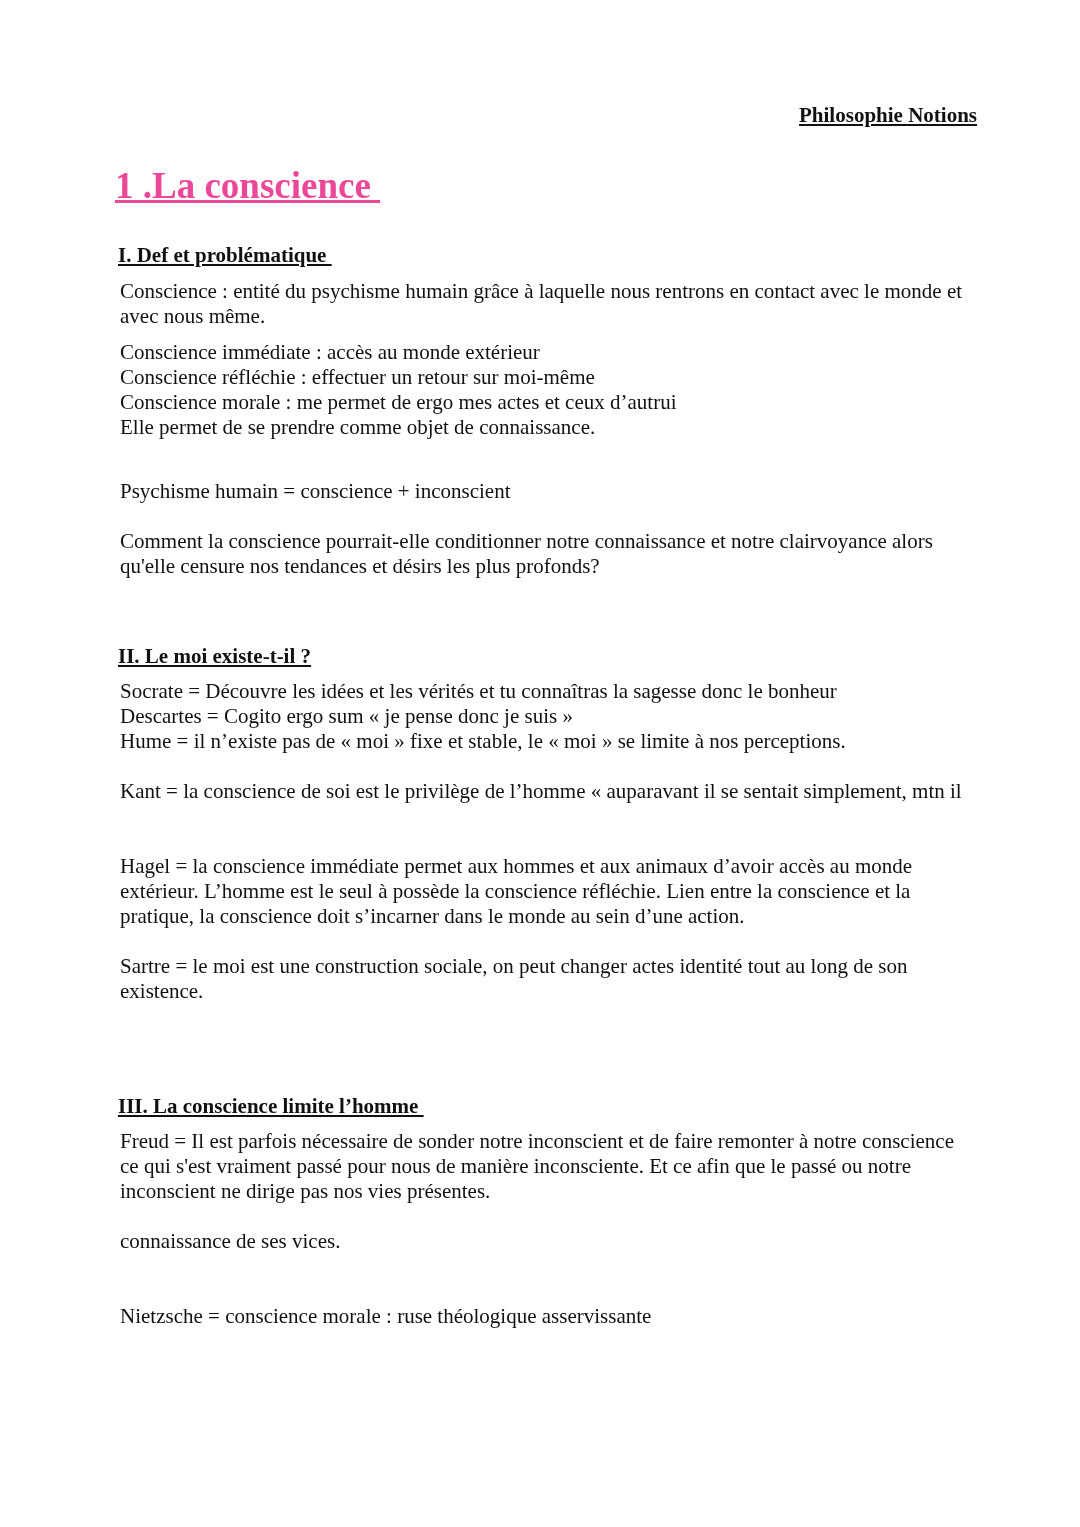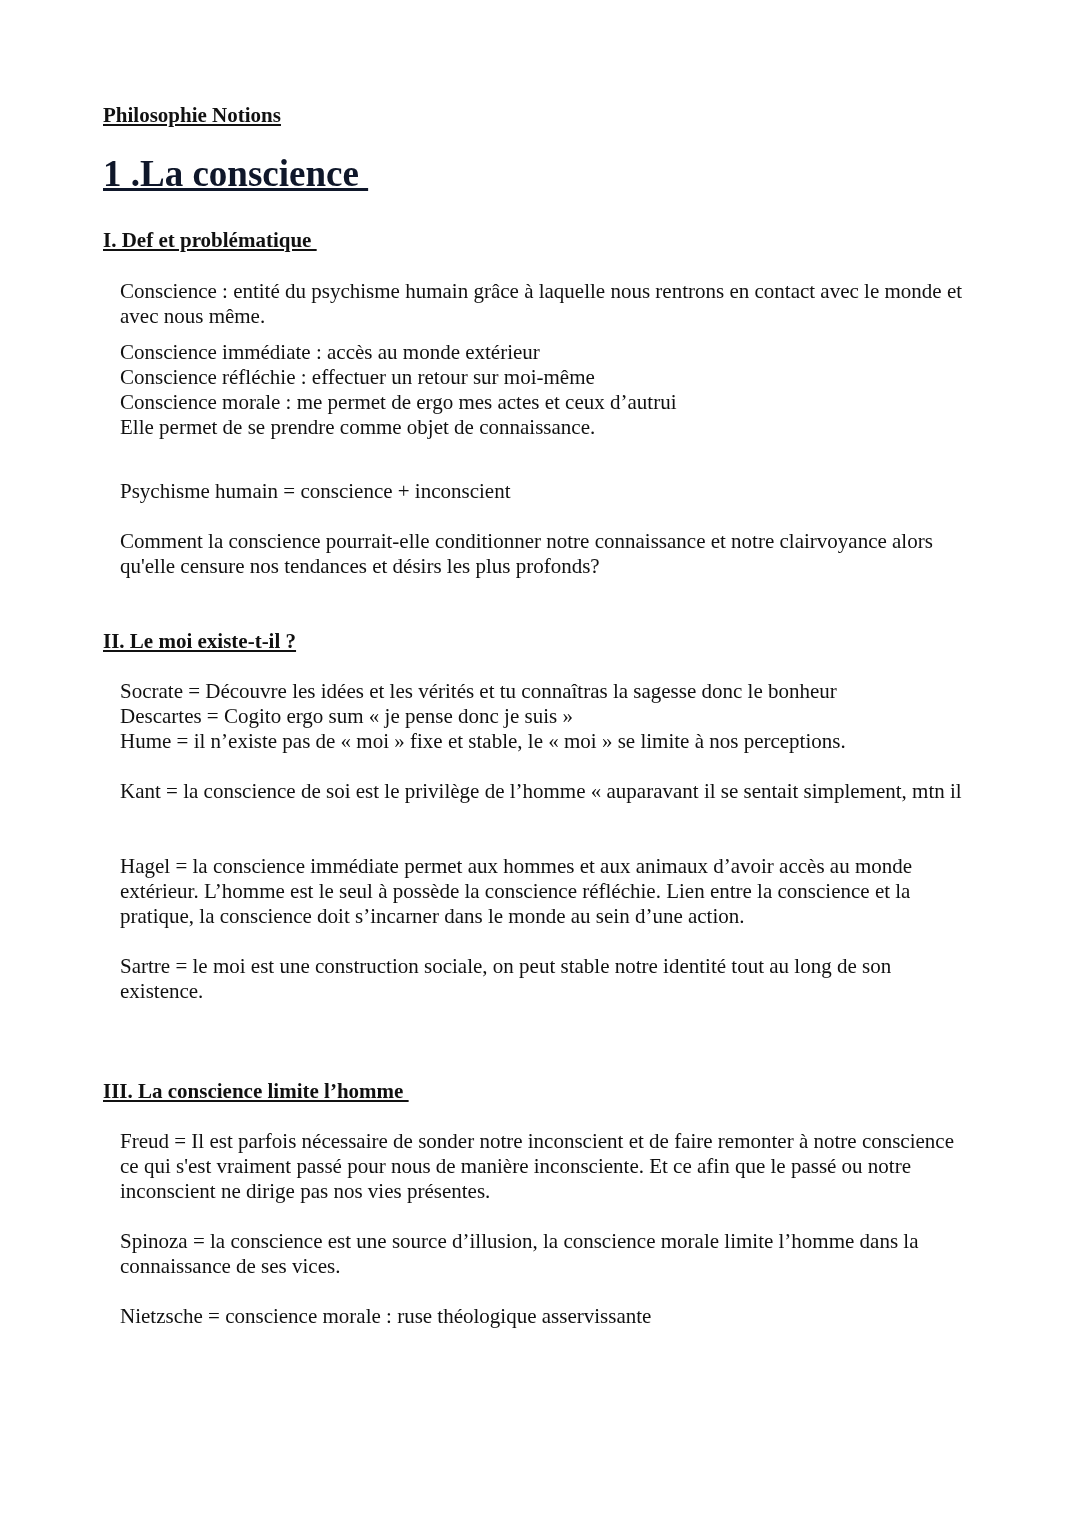--- a/index.html
+++ b/index.html
@@ -26,7 +26,7 @@
       top: 103px;
       left: 0;
       width: 874px;
-      text-align: left;
+      text-align: right;
       font-weight: bold;
       font-size: 21px;
       text-decoration: underline;

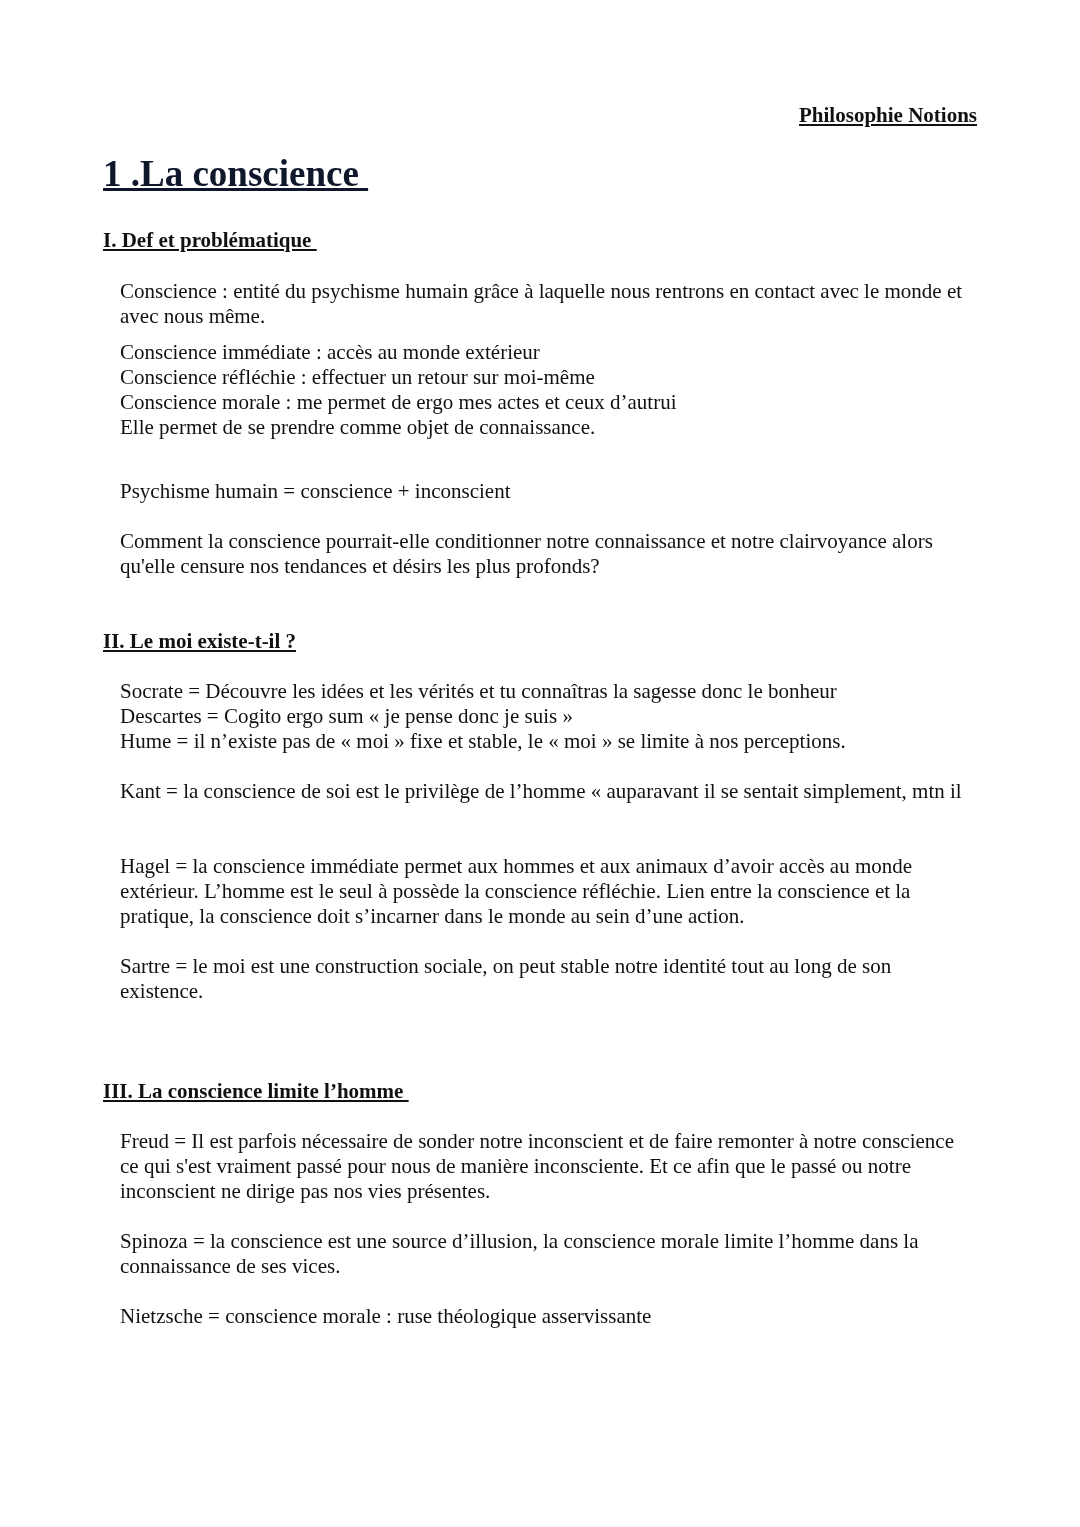--- a/index.html
+++ b/index.html
@@ -36,10 +36,10 @@
       position: absolute;
       top: 152px;
       left: 0;
-      margin: 0;
+      margin: 12px;
       font-size: 37px;
       font-weight: bold;
-      color: #0f172a;
+      color: #ec4899;
       text-decoration: underline;
       white-space: pre;
     }

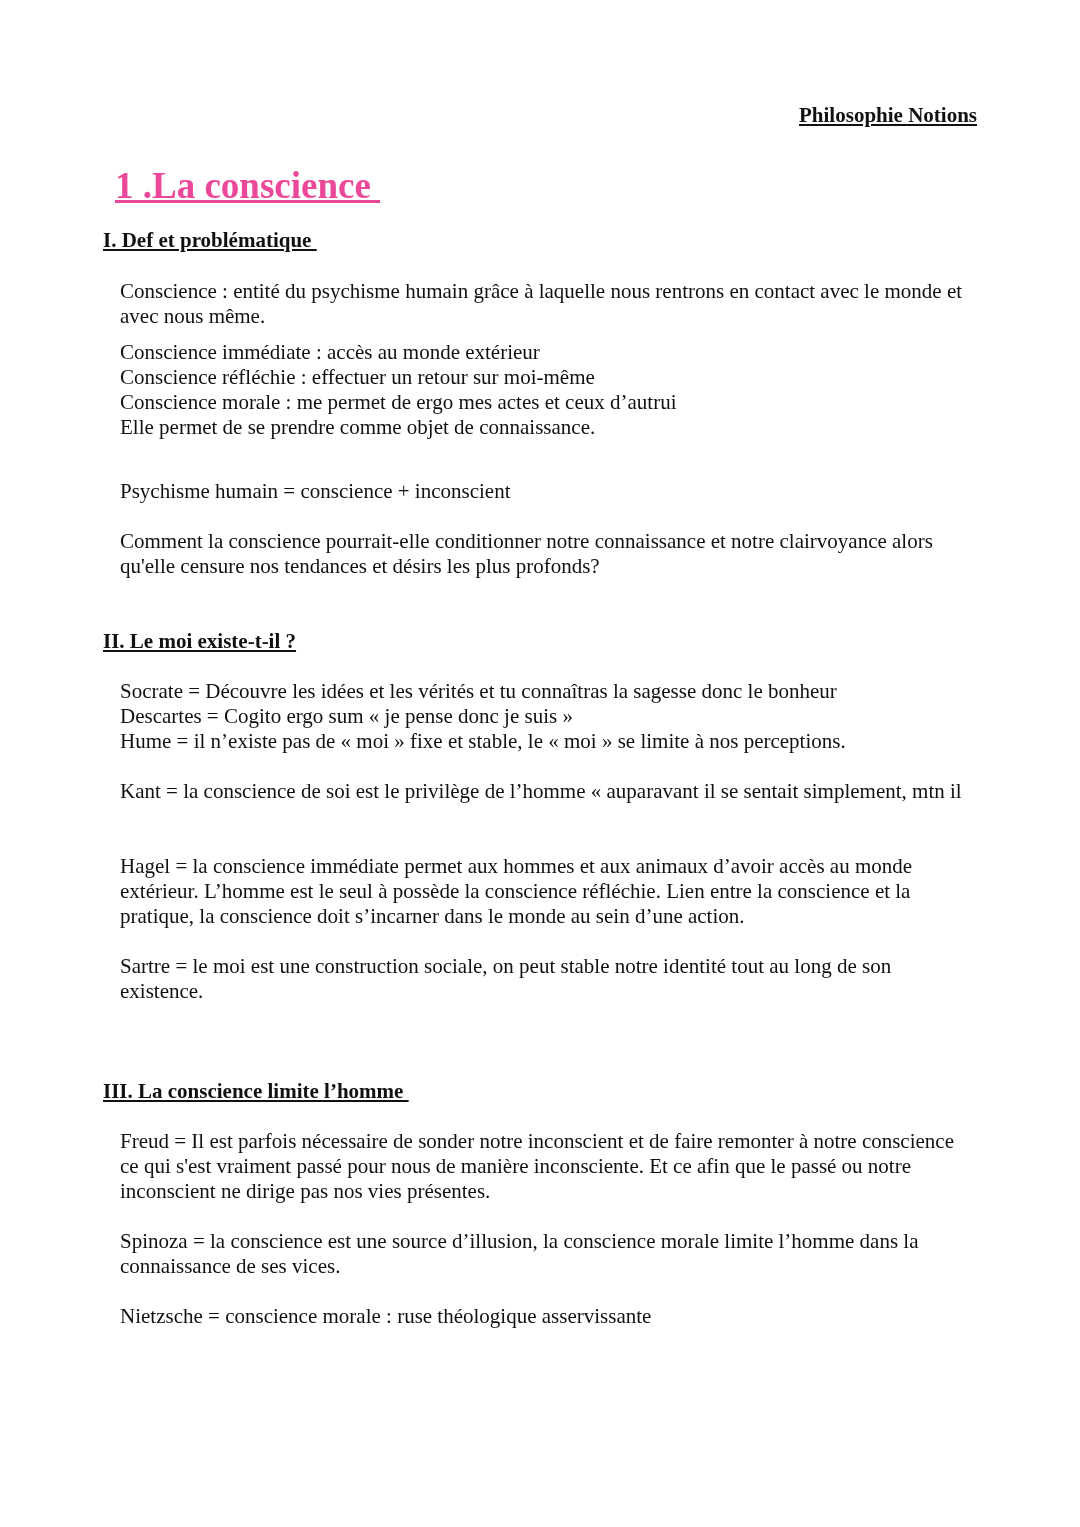--- a/index.html
+++ b/index.html
@@ -46,7 +46,7 @@
     .section-h {
       position: absolute;
       left: 0;
-      margin: 0;
+      margin: 15px;
       font-size: 21px;
       font-weight: bold;
       text-decoration: underline;

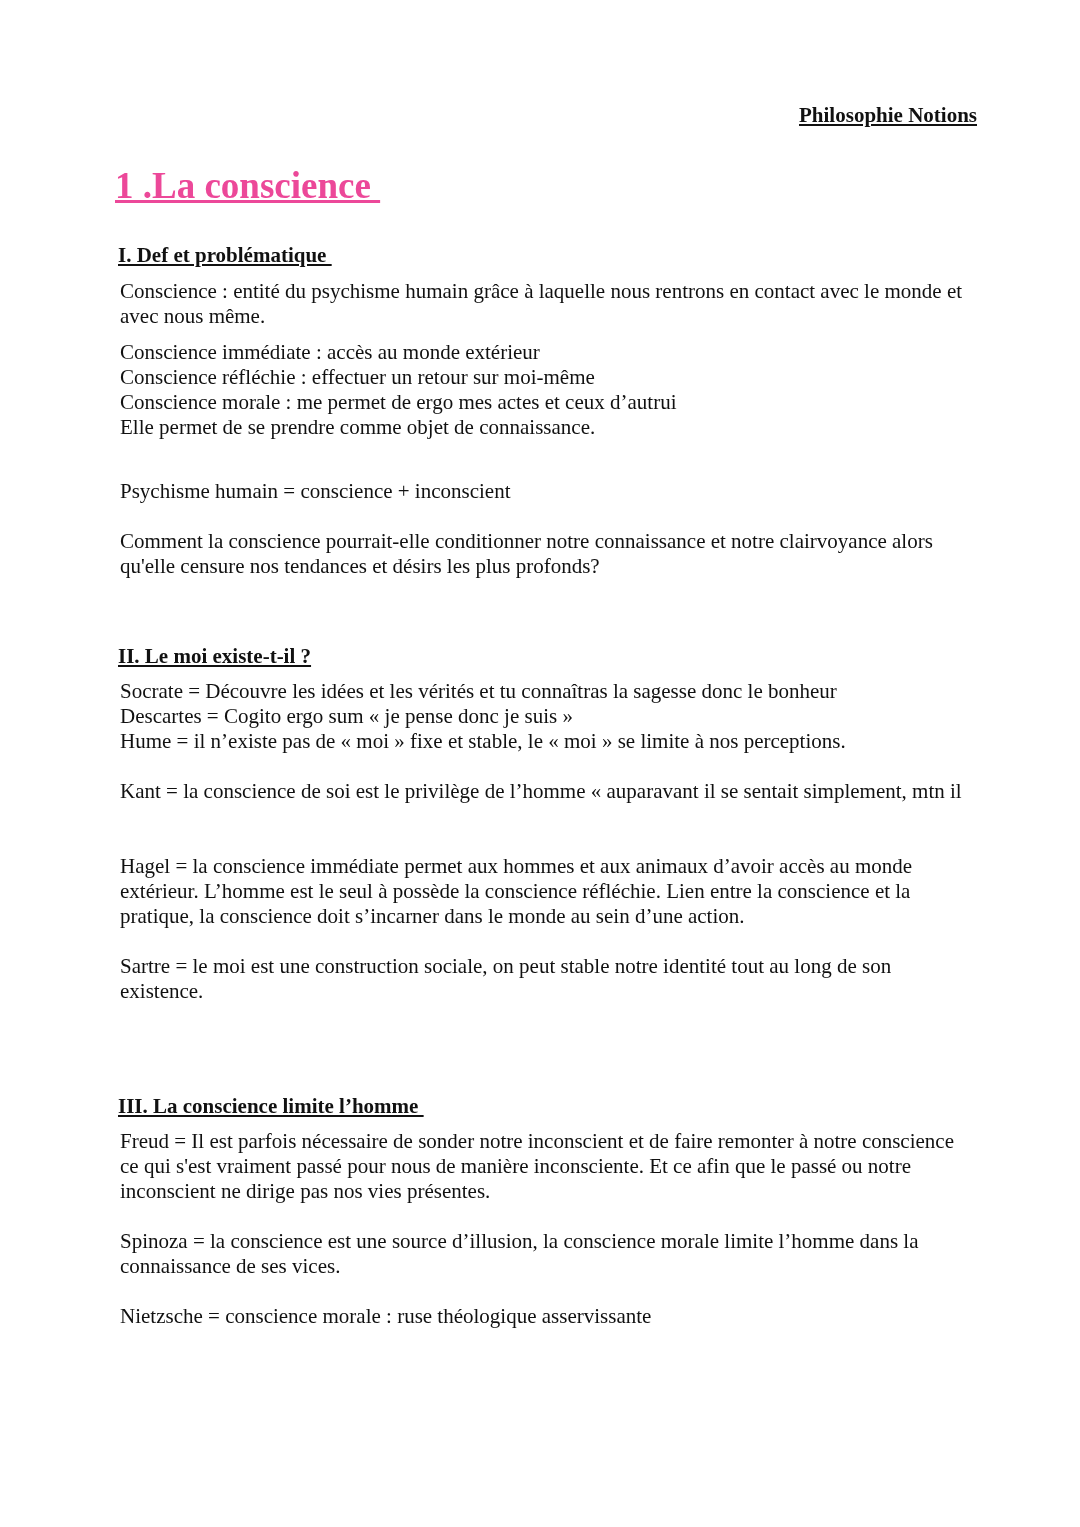--- a/index.html
+++ b/index.html
@@ -103,7 +103,7 @@
     <span class="line">pratique, la conscience doit s’incarner dans le monde au sein d’une action.</span>
   </p>
   <p class="para" style="top:954px">
-    <span class="line">Sartre = le moi est une construction sociale, on peut stable notre identité tout au long de son</span>
+    <span class="line">Sartre = le moi est une construction sociale, on peut changer actes identité tout au long de son</span>
     <span class="line">existence.</span>
   </p>
 

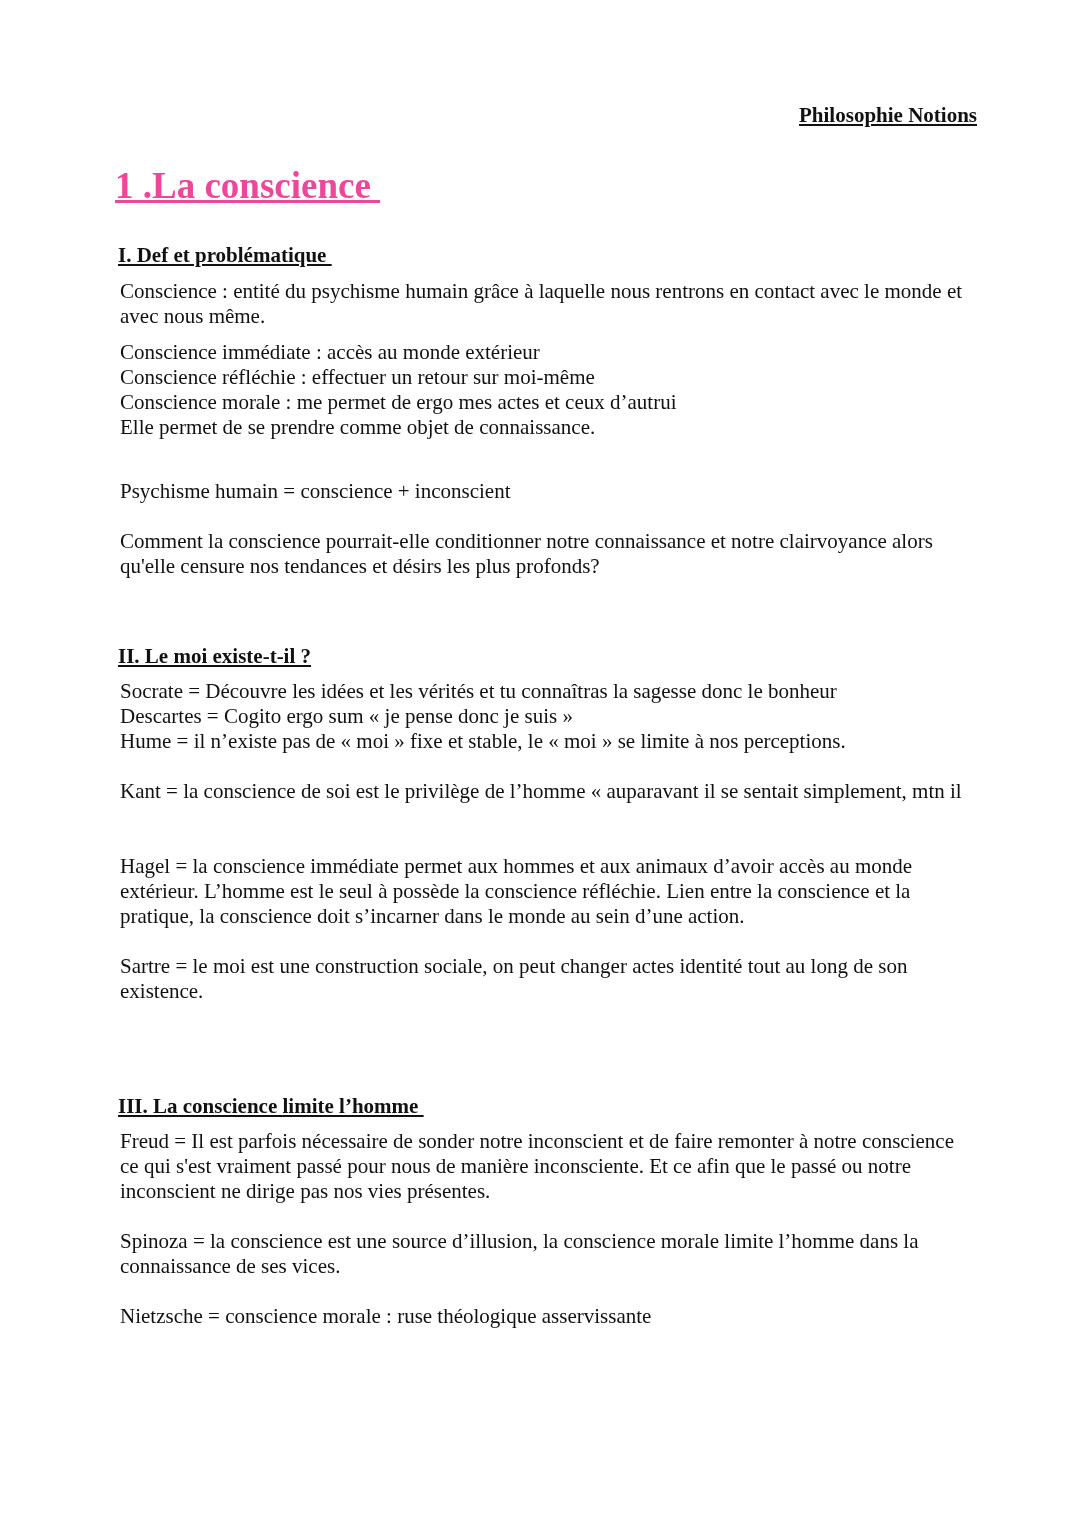--- a/index.html
+++ b/index.html
@@ -114,7 +114,6 @@
     <span class="line">inconscient ne dirige pas nos vies présentes.</span>
   </p>
   <p class="para" style="top:1229px">
-    <span class="line">Spinoza = la conscience est une source d’illusion, la conscience morale limite l’homme dans la</span>
     <span class="line">connaissance de ses vices.</span>
   </p>
   <p class="para" style="top:1304px">

